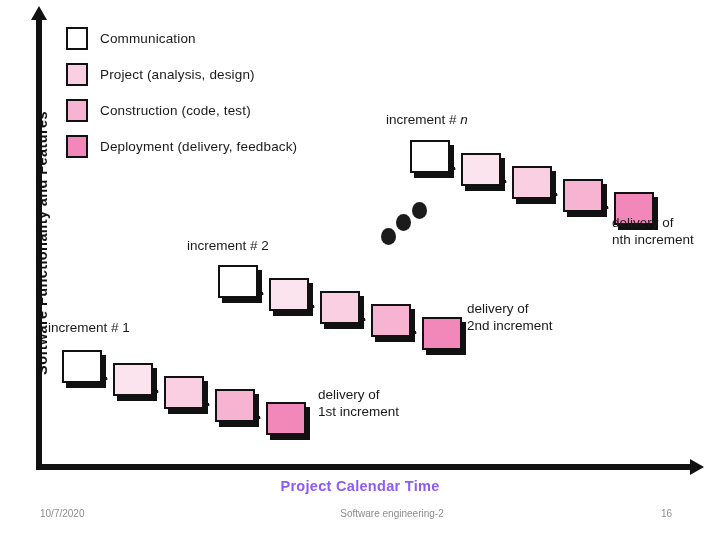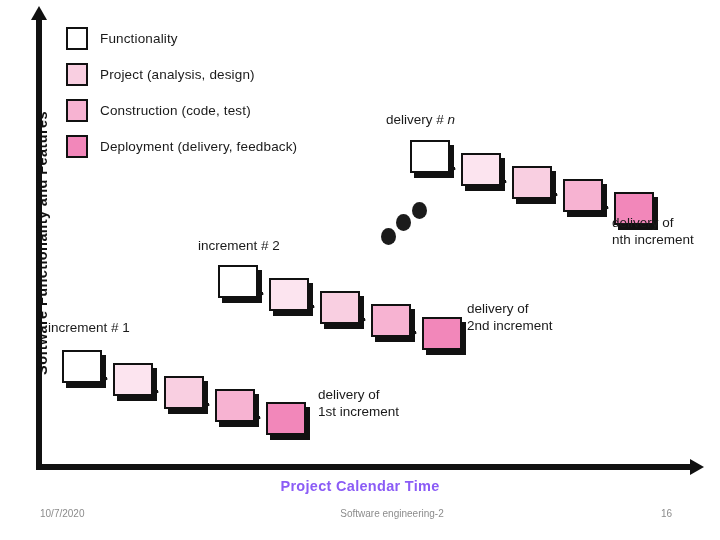--- a/index.html
+++ b/index.html
@@ -192,7 +192,7 @@
   <div class="legend">
     <div class="legend-row">
       <div class="legend-swatch" style="background: rgb(255, 255, 255);"></div>
-      <div class="legend-text">Functionality</div>
+      <div class="legend-text">Communication</div>
     </div>
     <div class="legend-row">
       <div class="legend-swatch" style="background: rgb(249, 207, 225);"></div>

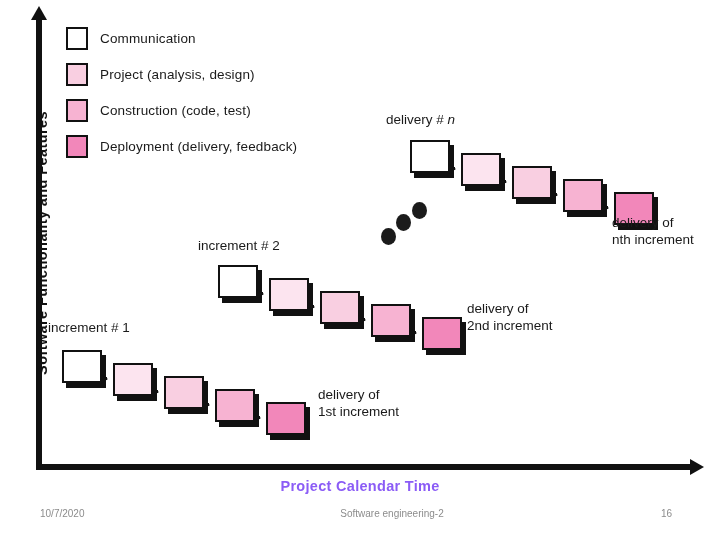--- a/index.html
+++ b/index.html
@@ -208,7 +208,7 @@
     </div>
   </div>
 
-  <div class="inc-label" style="left:386px; top:112px;"><span>delivery # </span><em>n</em></div>
+  <div class="inc-label" style="left:386px; top:112px;"><span>increment # </span><em>n</em></div>
   <div id="row-n">
       <div class="phase-box" style="left: 410px; top: 140px; background: rgb(255, 255, 255);"></div>
       <div class="arrow" style="left: 454px; top: 167px; width: 1px;"></div>

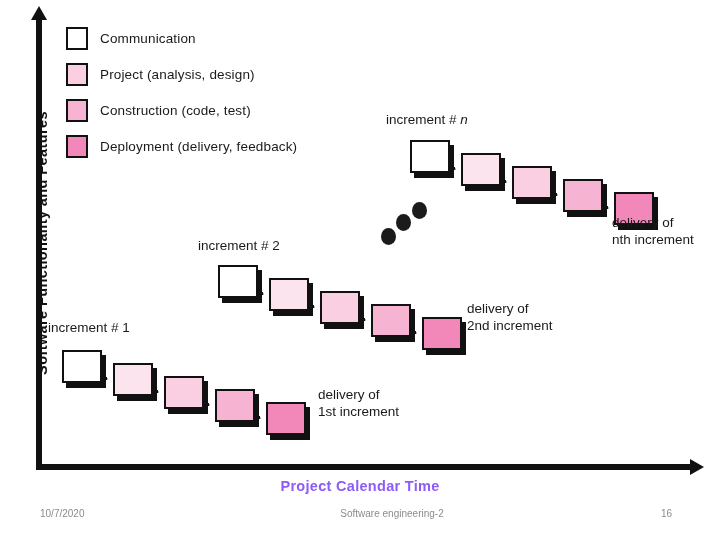--- a/index.html
+++ b/index.html
@@ -229,7 +229,7 @@
   <div class="dot" style="left:396px; top:214px;"></div>
   <div class="dot" style="left:381px; top:228px;"></div>
 
-  <div class="inc-label" style="left:198px; top:238px;"><span>increment # 2</span><em></em></div>
+  <div class="inc-label" style="left:187px; top:238px;"><span>increment # 2</span><em></em></div>
   <div id="row-2">
       <div class="phase-box" style="left: 218px; top: 265px; background: rgb(255, 255, 255);"></div>
       <div class="arrow" style="left: 262px; top: 292px; width: 1px;"></div>

